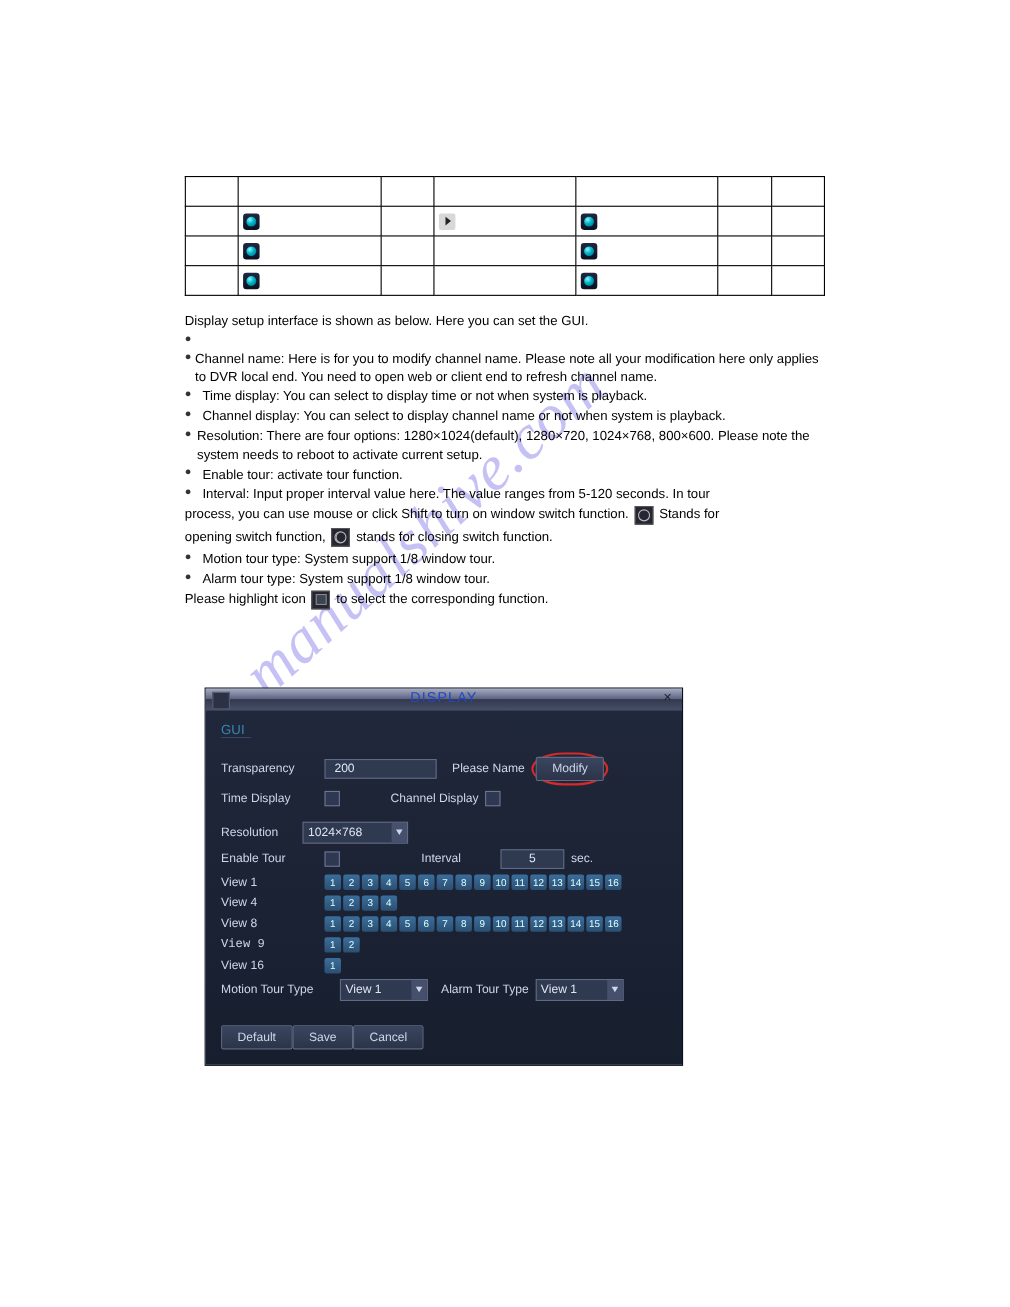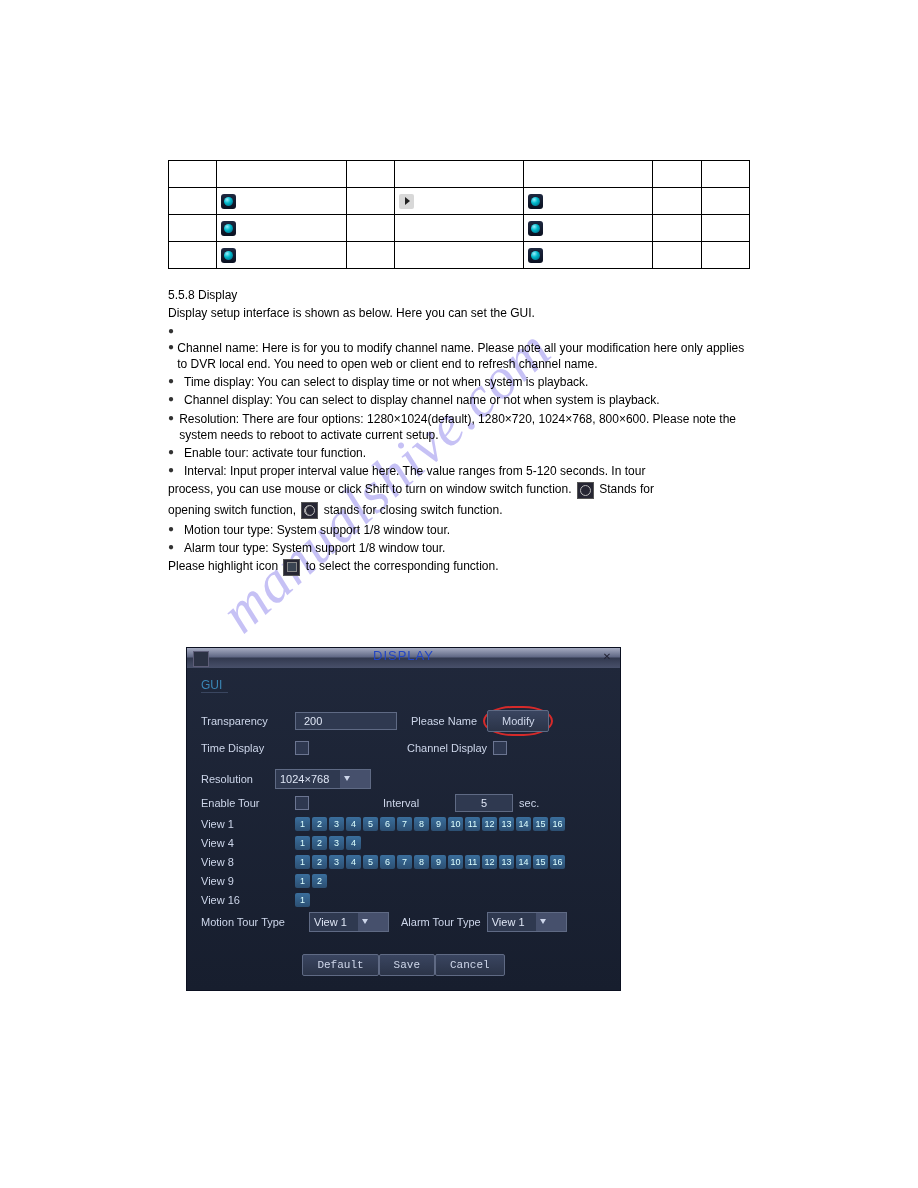--- a/index.html
+++ b/index.html
@@ -109,7 +109,6 @@
     </table>
 
   <div class="body-text">
-    <p class="hdr">5.5.8 Display</p>
     <p>Display setup interface is shown as below. Here you can set the GUI.</p>
     <div class="bullet-row">
         <div class="bullet-mark">●</div>

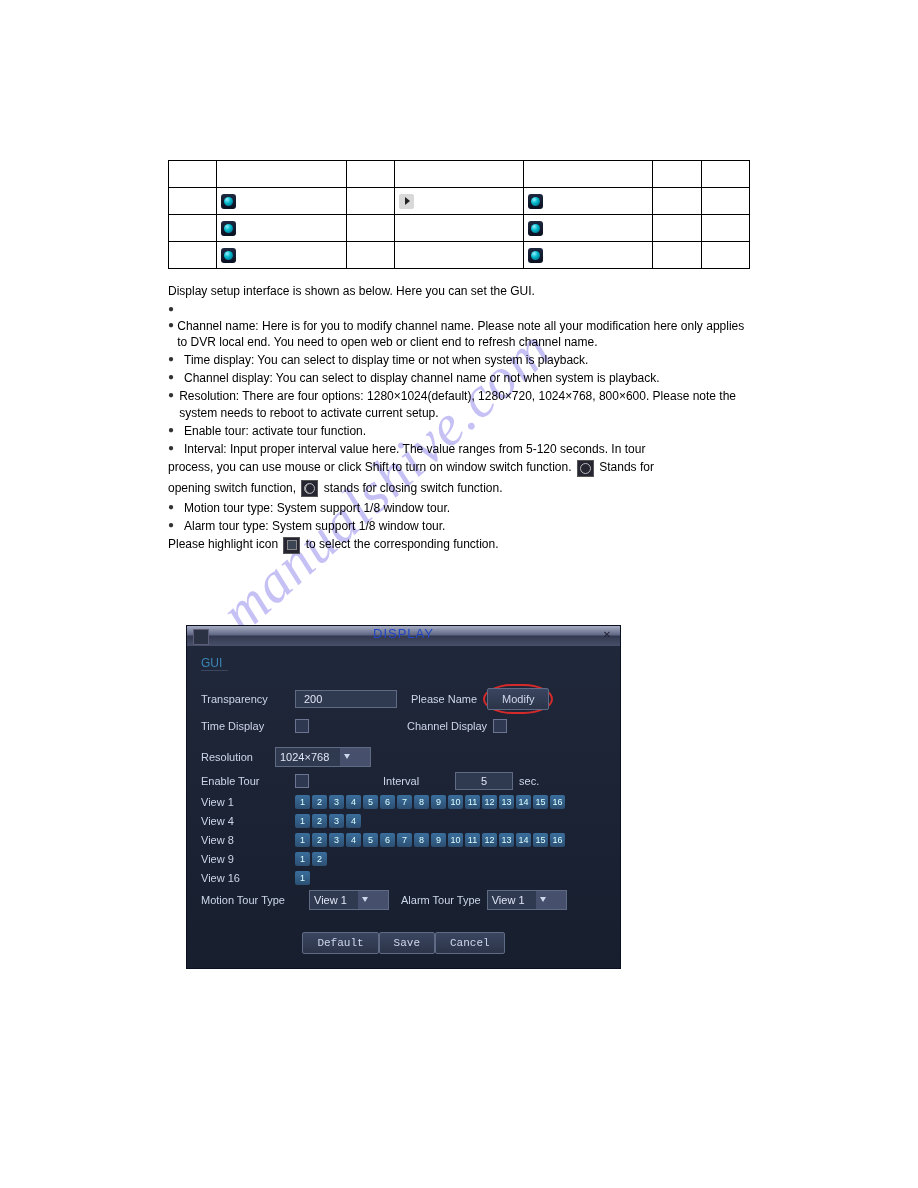--- a/index.html
+++ b/index.html
@@ -188,7 +188,7 @@
       <div class="row">
         <span class="lbl" style="width:88px">Time Display</span>
         <span class="chk"></span>
-        <span class="lbl" style="margin-left:92px">Channel Display</span>
+        <span class="lbl" style="margin-left:40px">Channel Display</span>
         <span class="chk"></span>
       </div>
 

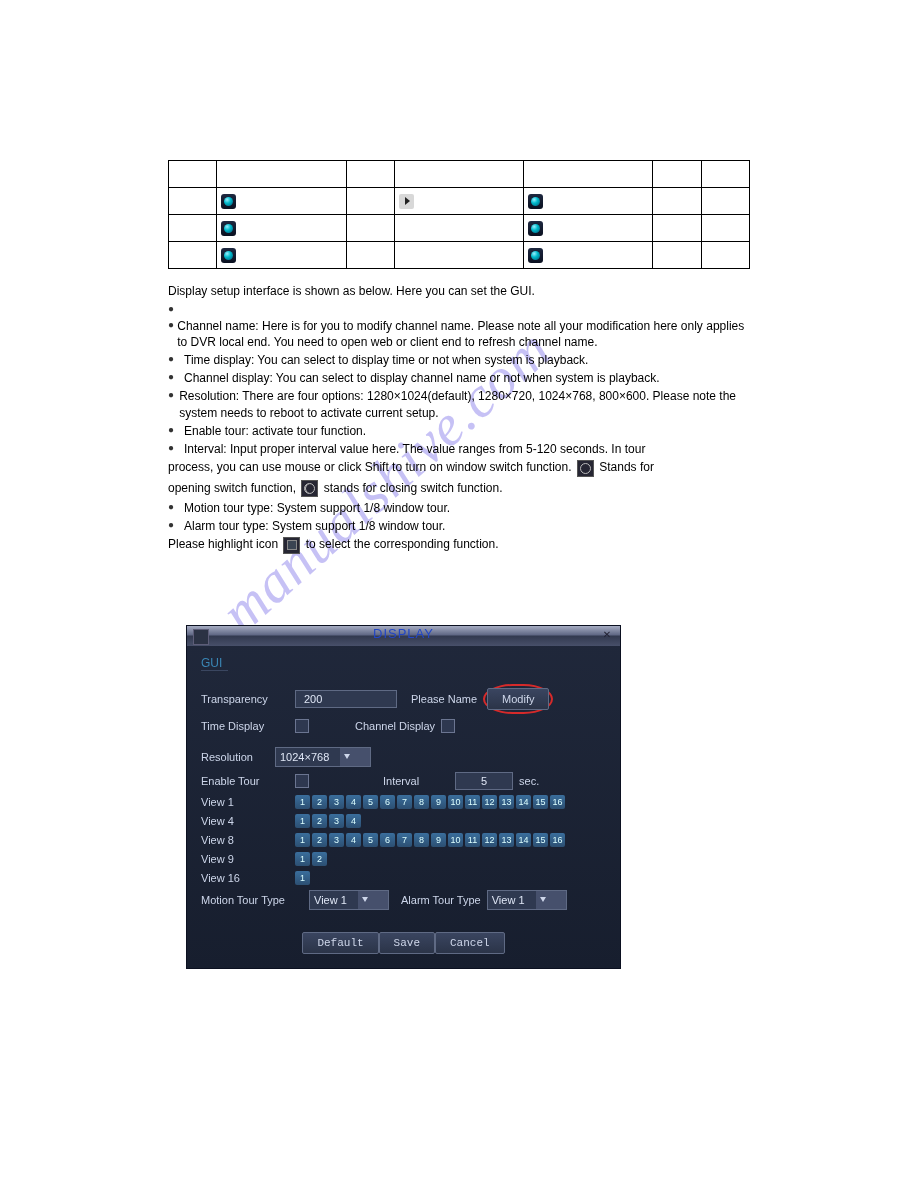--- a/index.html
+++ b/index.html
@@ -39,7 +39,7 @@
   .select { background:#2f3950; border:1px solid #5f6a84; color:#dfe6f5; height:18px; display:inline-flex; align-items:center; padding:0 4px; font-size:11px; position:relative; }
   .select .caret { position:absolute; right:0; top:0; bottom:0; width:14px; background:#46506c; display:flex; align-items:center; justify-content:center; }
   .select .caret::after { content:""; width:0;height:0;border-left:3px solid transparent;border-right:3px solid transparent;border-top:5px solid #cdd6ea; }
-  .select span { padding-right:16px; }
+  .select span { }
   .chk { width:12px;height:12px;border:1px solid #6b7591;background:#2e3850;display:inline-block; }
   .btn { border:1px solid #5f6a84; background:linear-gradient(#3a4560,#2b3448); color:#cfd7ea; border-radius:2px; padding:1px 14px; font-size:11px; height:18px; display:inline-flex; align-items:center; }
   .pill { border:2px solid #d62a2a; border-radius:50%/60%; padding:2px 2px; display:inline-flex; }

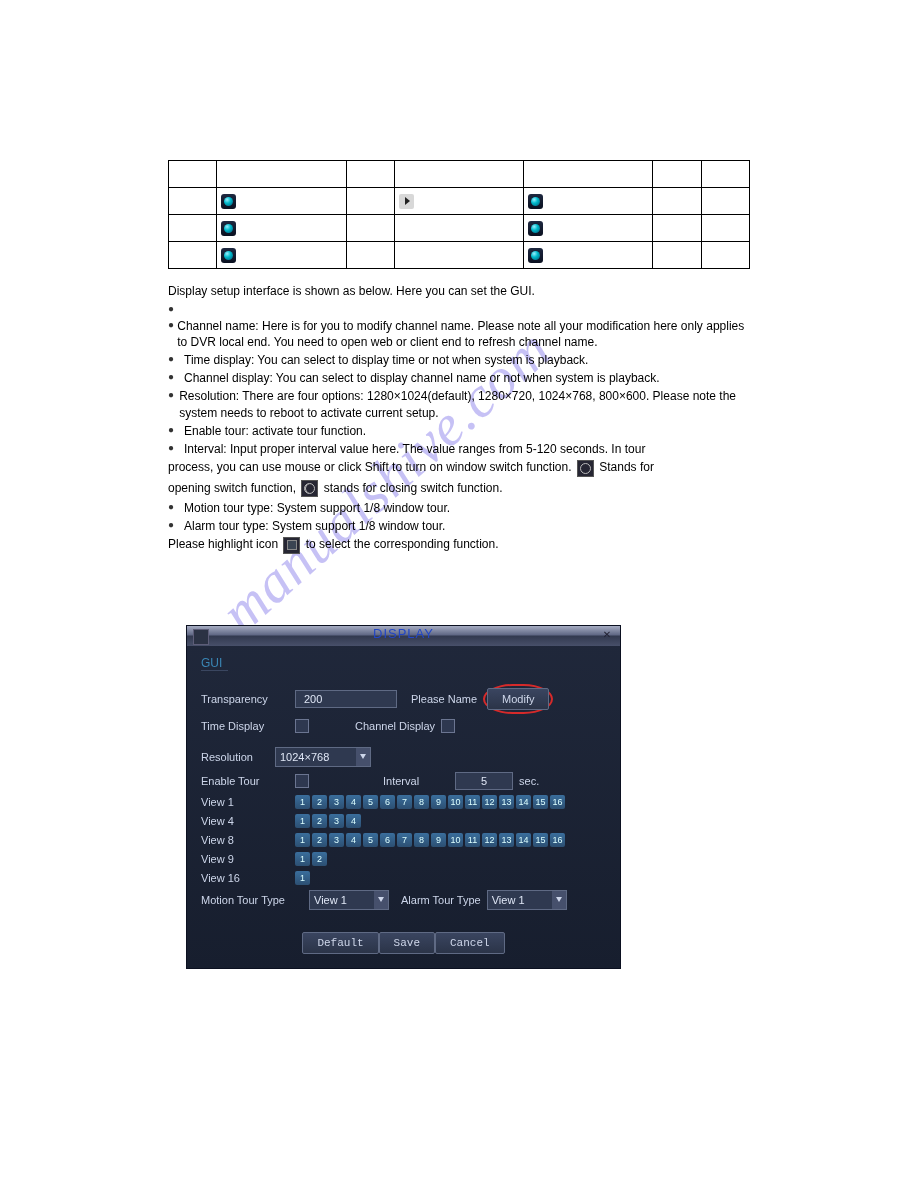--- a/index.html
+++ b/index.html
@@ -261,7 +261,7 @@
             </div>
           </div>
           <div class="row">
-            <span class="lbl" style="width: 88px;">View 9</span>
+            <span class="lbl" style="width: 88px; font-family: Liberation Mono, monospace;">View 9</span>
             <div class="chan-grid">
               <span class="chan-num">1</span>
               <span class="chan-num">2</span>

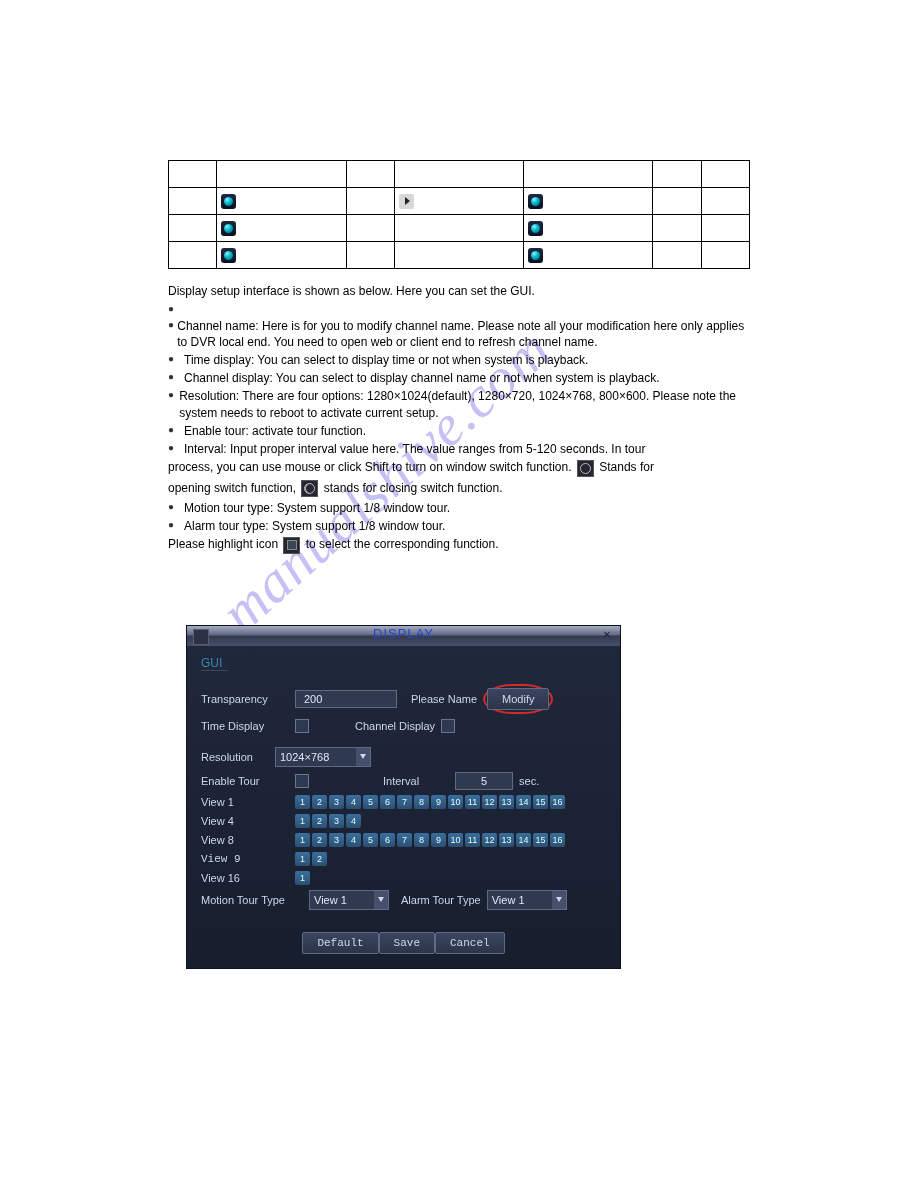--- a/index.html
+++ b/index.html
@@ -45,7 +45,7 @@
   .pill { border:2px solid #d62a2a; border-radius:50%/60%; padding:2px 2px; display:inline-flex; }
   .chan-grid { display:flex; flex-wrap:wrap; gap:2px; }
   .chan-num { width:15px; height:14px; border-radius:2px; background:linear-gradient(#3a6e9c,#2c4f72); color:#dff; font-size:9px; display:flex; align-items:center; justify-content:center; }
-  .btn-row { display:flex; justify-content:center; margin-top:22px;font-family:Liberation Mono, monospace; }
+  .btn-row { display:flex; justify-content:flex-start; margin-top:22px; }
 </style>
 </head>
 <body>

